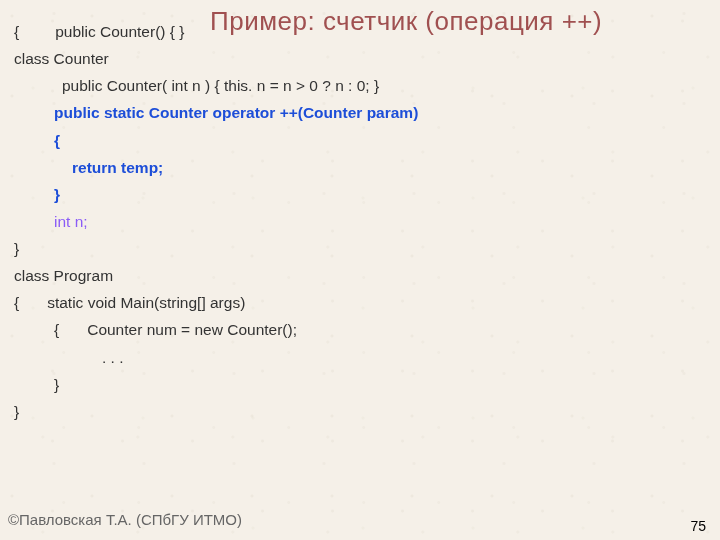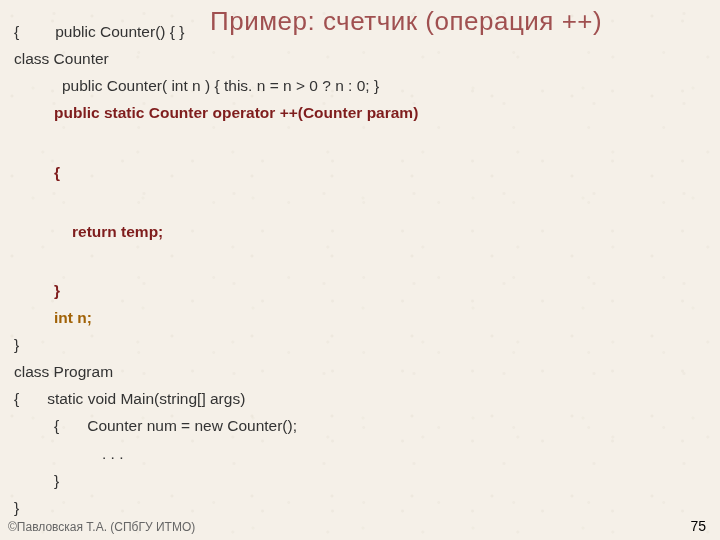--- a/index.html
+++ b/index.html
@@ -44,7 +44,7 @@
   .i2 { padding-left: 40px; }
   .i3 { padding-left: 58px; }
   .i4 { padding-left: 88px; }
-  .bold { font-weight: bold; color: #7f1d1d; margin-top: 32px; }
+  .bold { font-weight: bold; color: #1d4ed8; }
   .keyword-red { color: #a16207; font-weight: bold; }
   .sp { display:inline-block; width:36px; }
   .sp2 { display:inline-block; width:28px; }

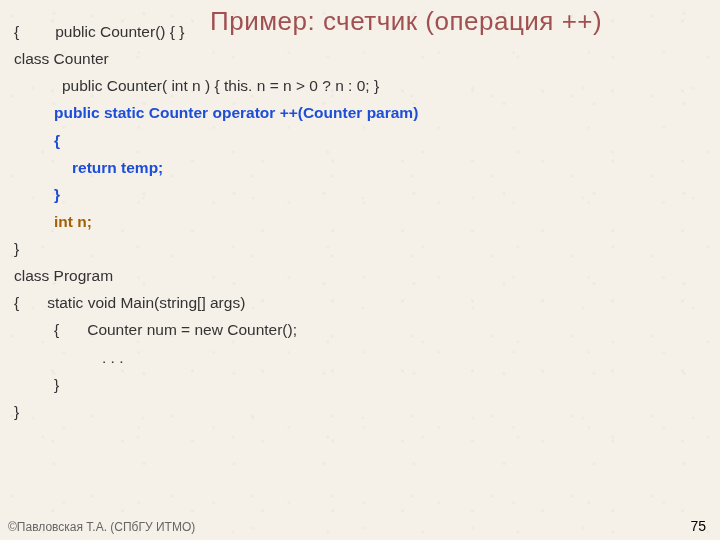--- a/index.html
+++ b/index.html
@@ -45,7 +45,7 @@
   .i3 { padding-left: 58px; }
   .i4 { padding-left: 88px; }
   .bold { font-weight: bold; color: #1d4ed8; }
-  .keyword-red { color: #a16207; font-weight: bold; }
+  .keyword-red { color: #8b5cf6; font-weight: normal; }
   .sp { display:inline-block; width:36px; }
   .sp2 { display:inline-block; width:28px; }
   .footer {

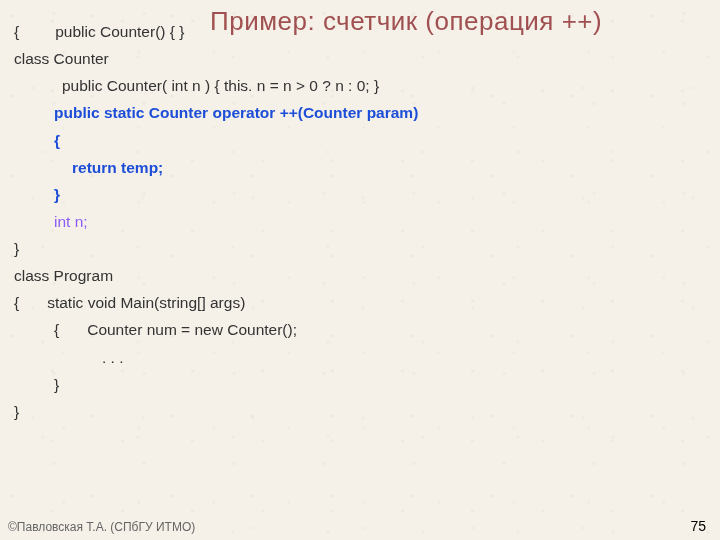--- a/index.html
+++ b/index.html
@@ -50,9 +50,9 @@
   .sp2 { display:inline-block; width:28px; }
   .footer {
     position: absolute;
-    bottom: 6px;
+    bottom: 12px;
     left: 8px;
-    font-size: 12px;
+    font-size: 15px;
     color: #666;
   }
   .page-num {

